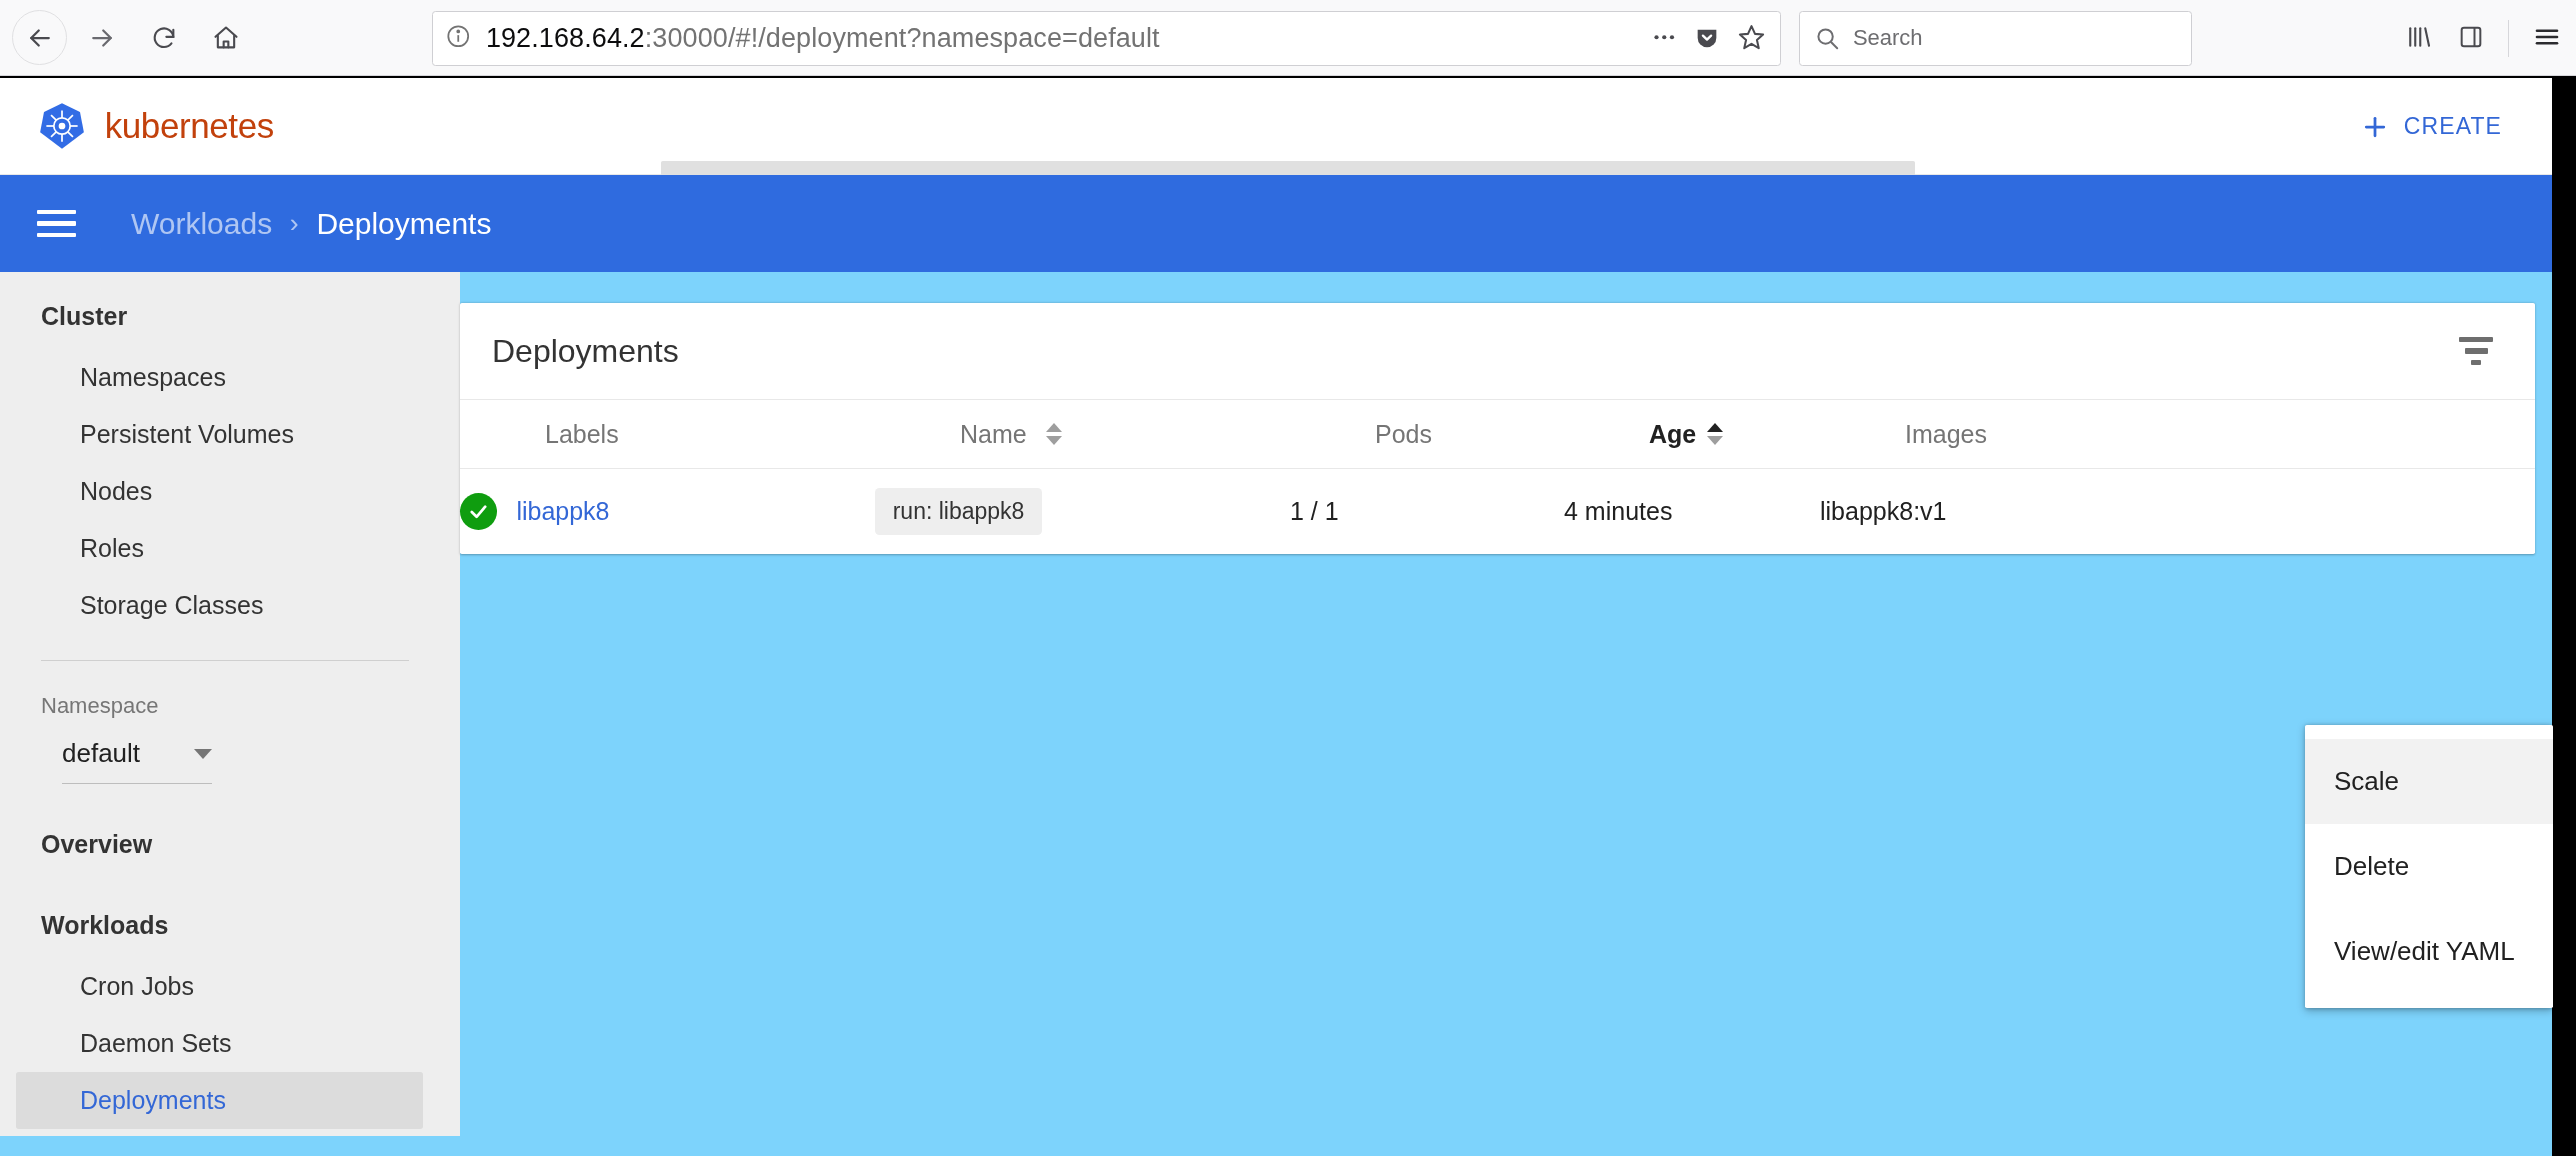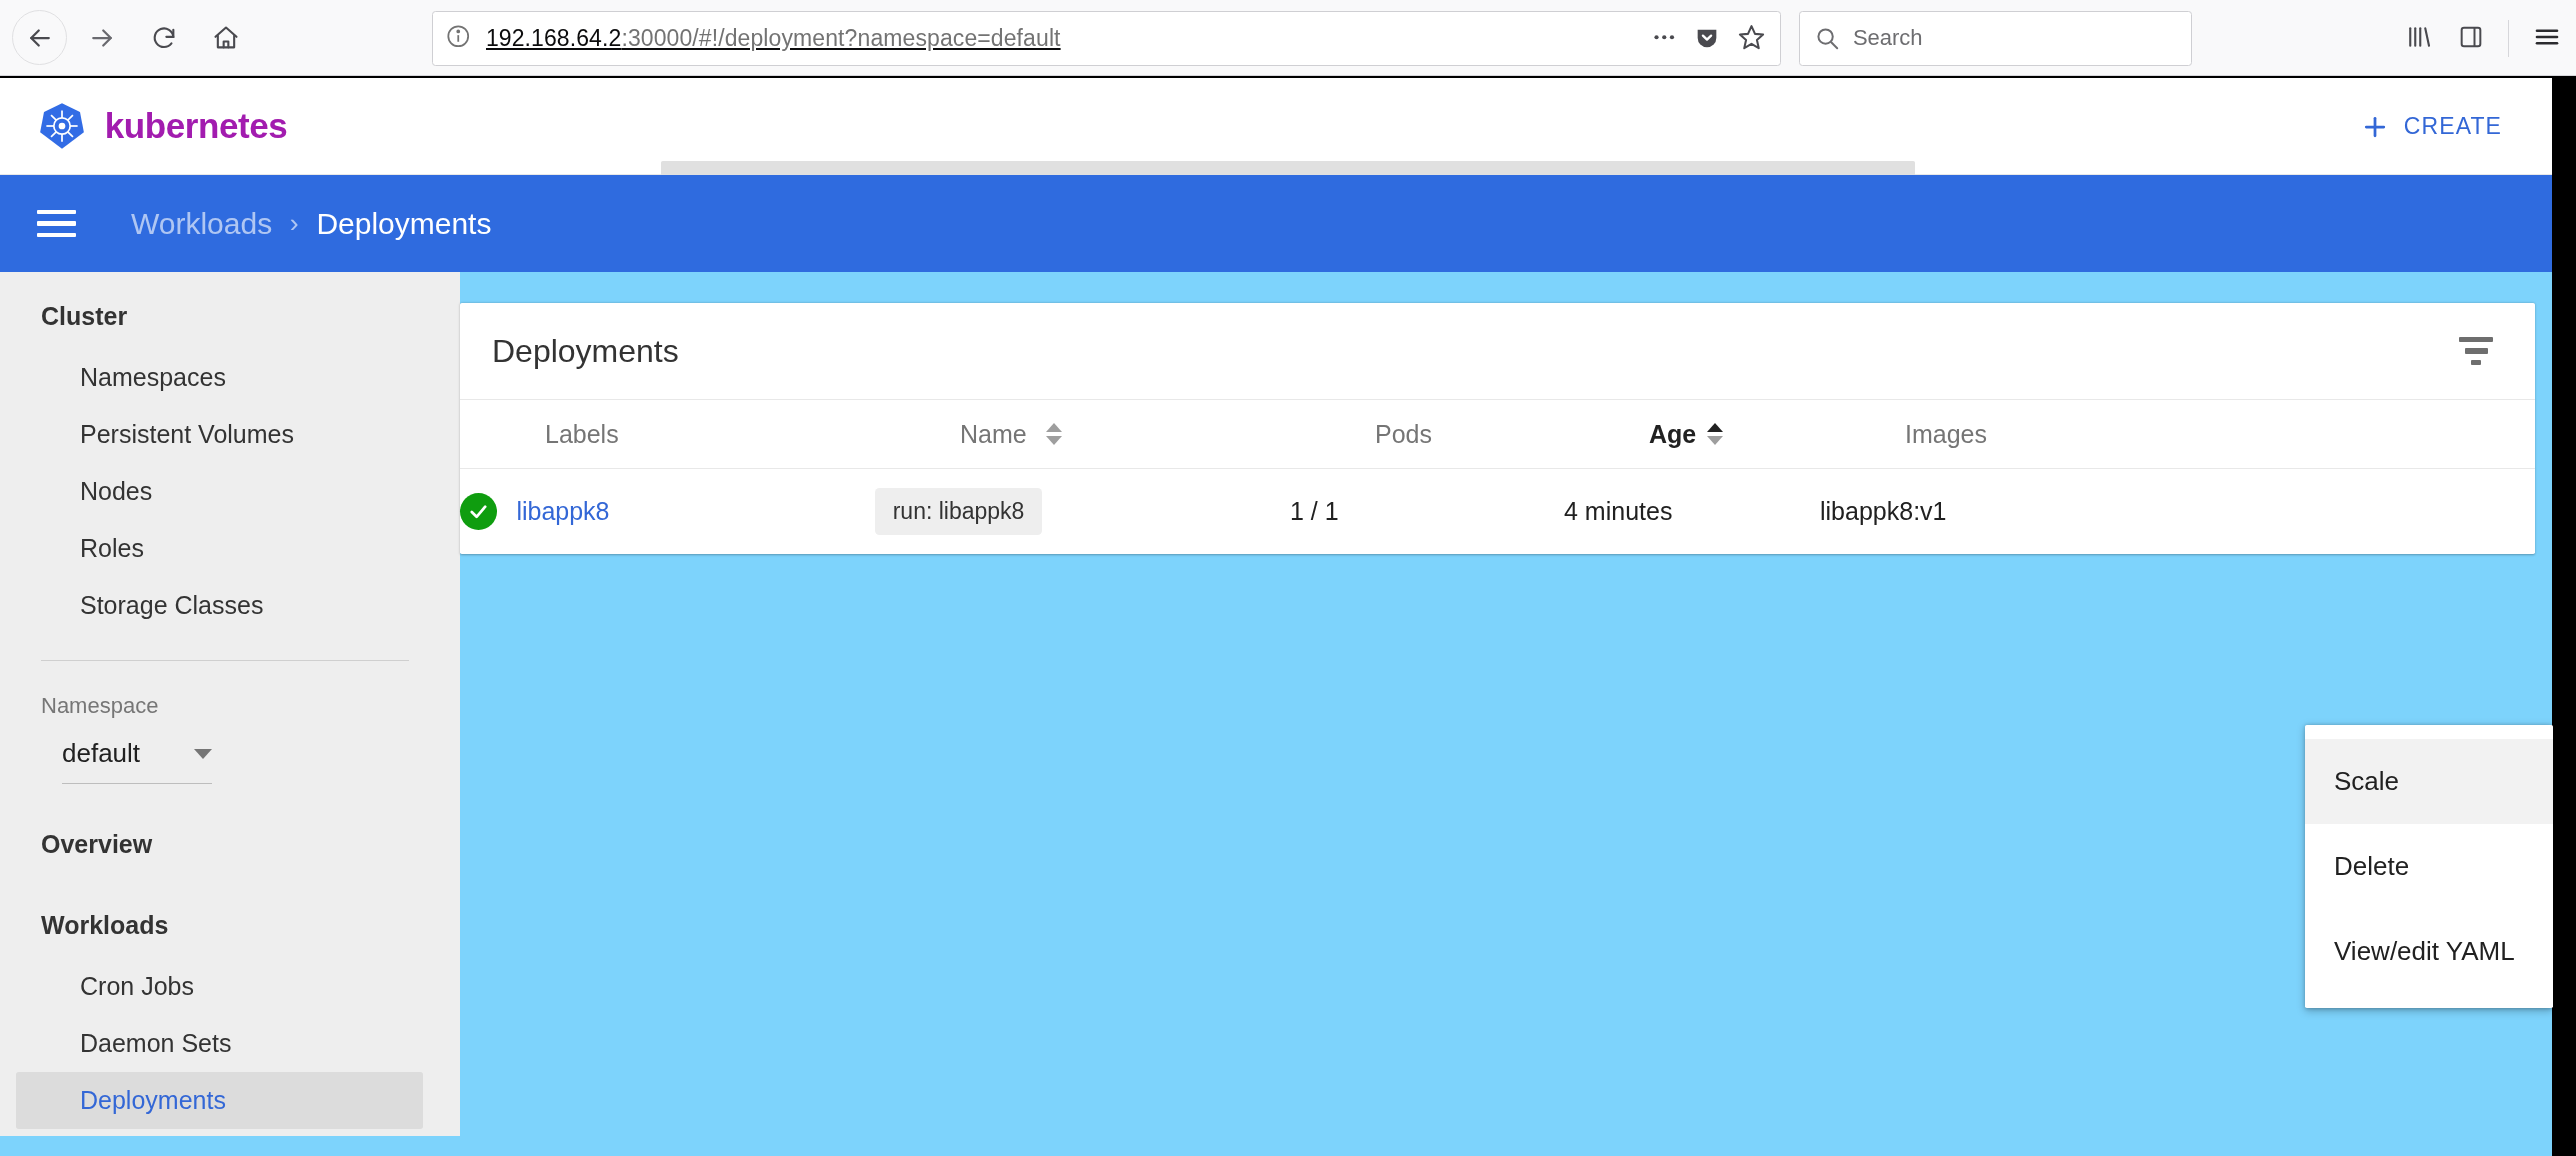--- a/index.html
+++ b/index.html
@@ -39,10 +39,9 @@
   }
   .url-info-icon { margin-right: 14px; flex: 0 0 auto; }
   .url-text {
-    font-size: 23px; color: #0c0c0d;
+    font-size: 27px; color: #0c0c0d;
     white-space: nowrap; overflow: hidden;
     letter-spacing: 0.1px;
-    text-decoration: underline;
   }
   .url-text .url-dim { color: #737373; }
   .url-actions {

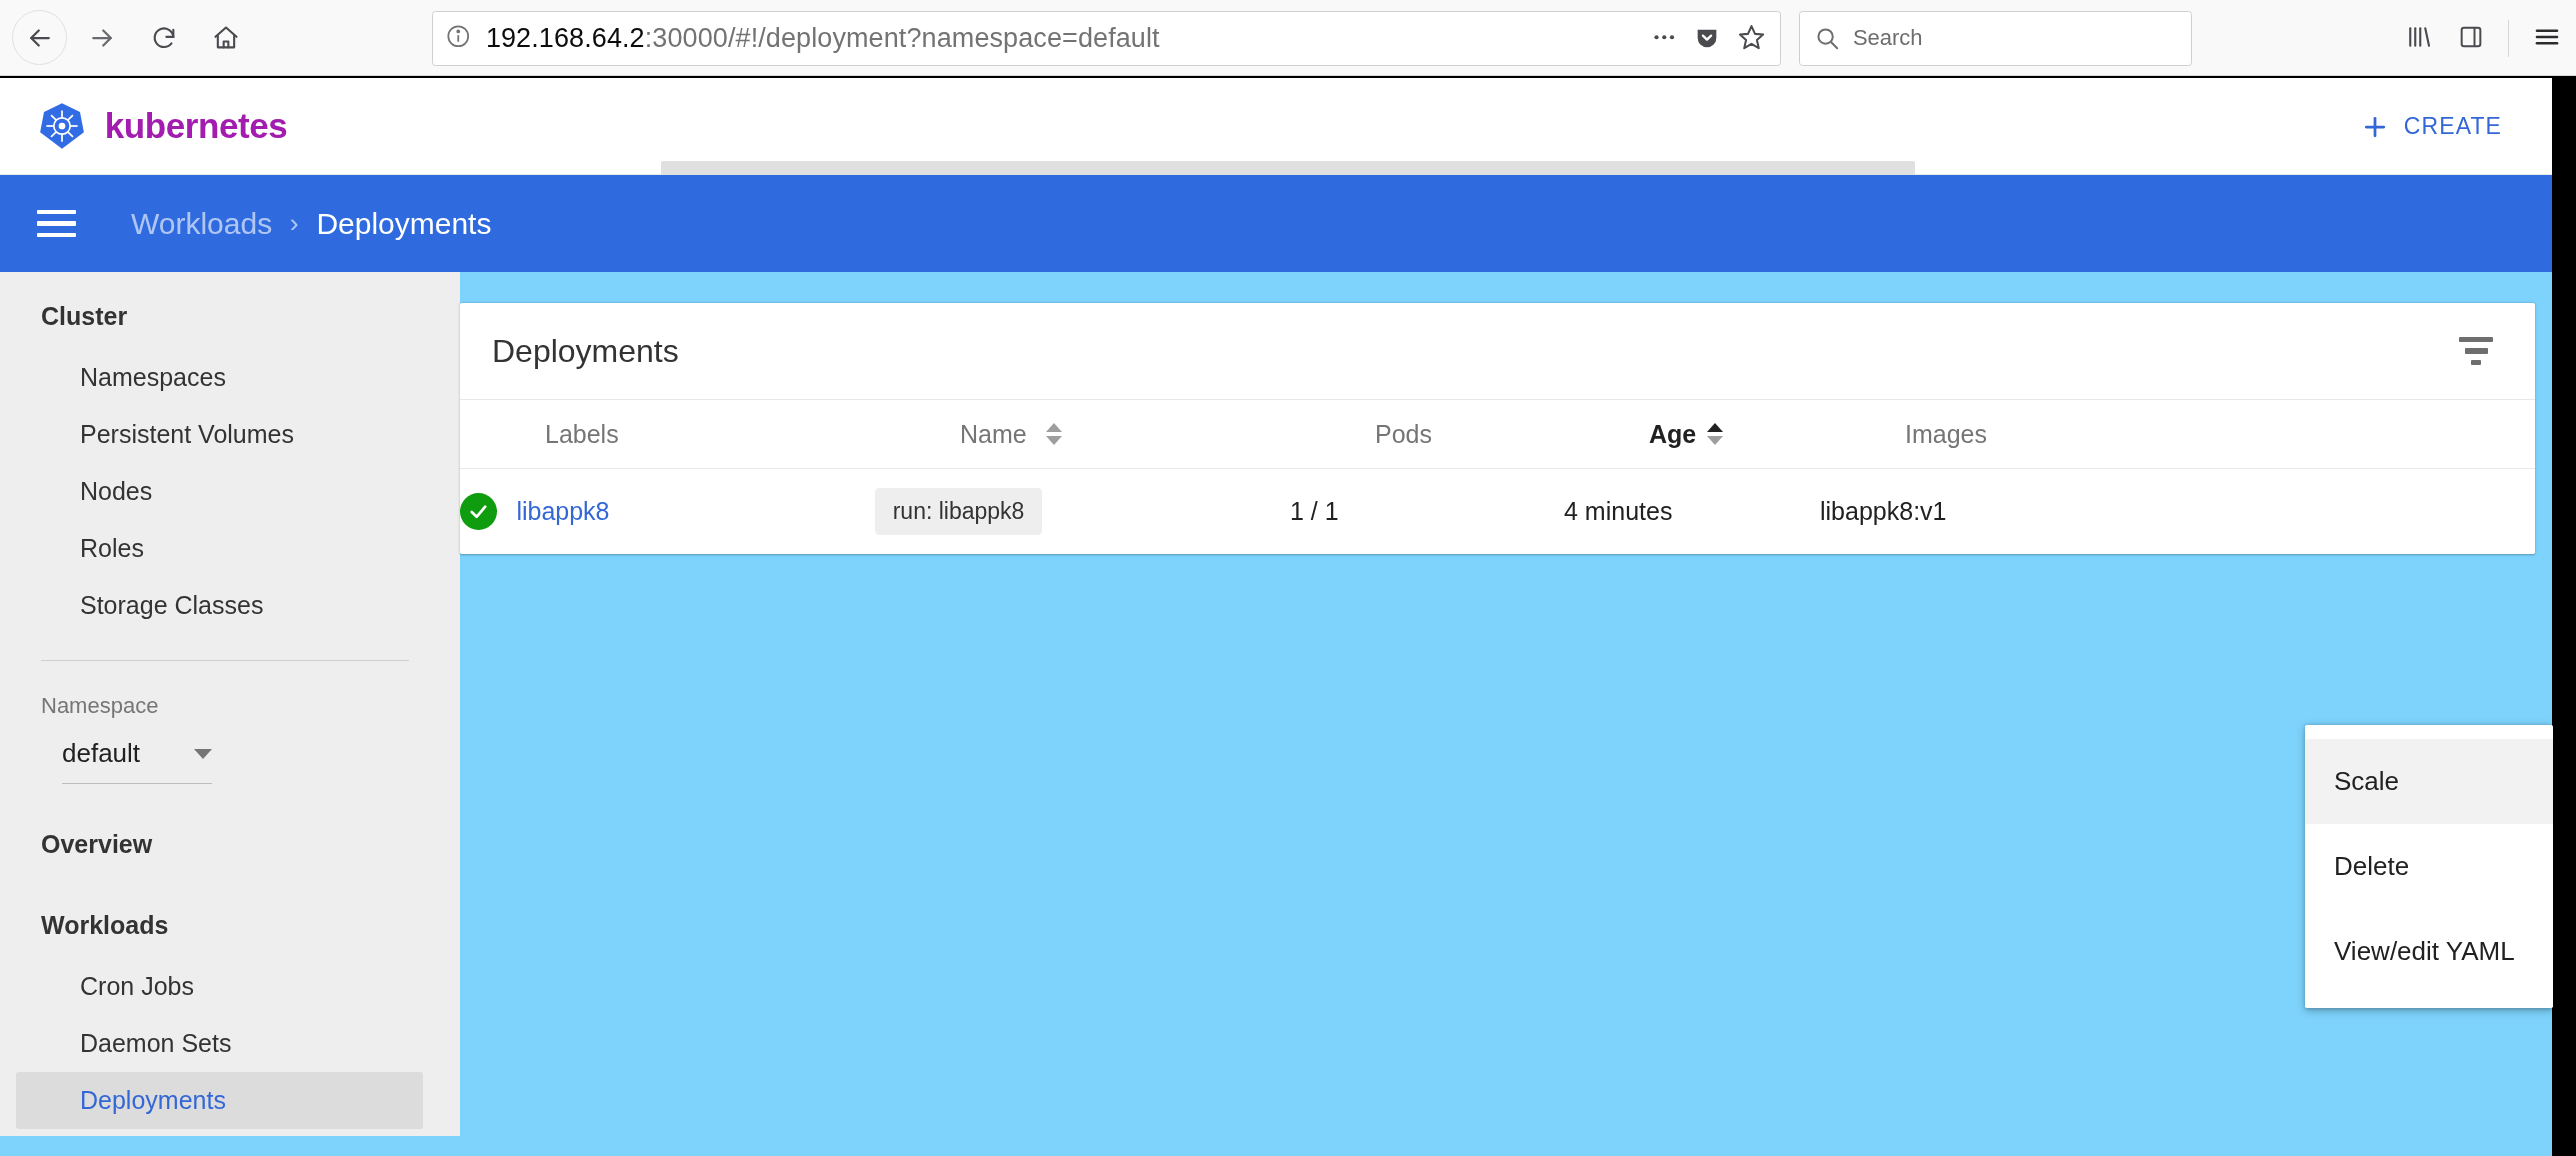--- a/index.html
+++ b/index.html
@@ -77,7 +77,7 @@
   }
   .k8s-logo-area { display: flex; align-items: center; padding-left: 37px; gap: 17.7px; }
   .k8s-wordmark {
-    font-size: 35px; color: #a21caf; font-weight: 700;
+    font-size: 35px; color: #c2410c; font-weight: 400;
     letter-spacing: -0.4px;
   }
   .k8s-search {

